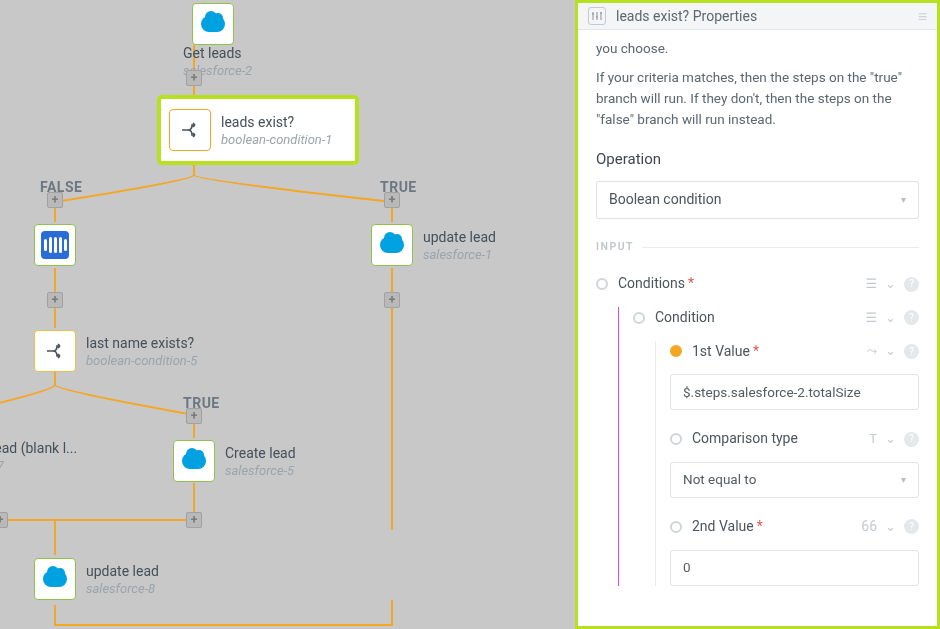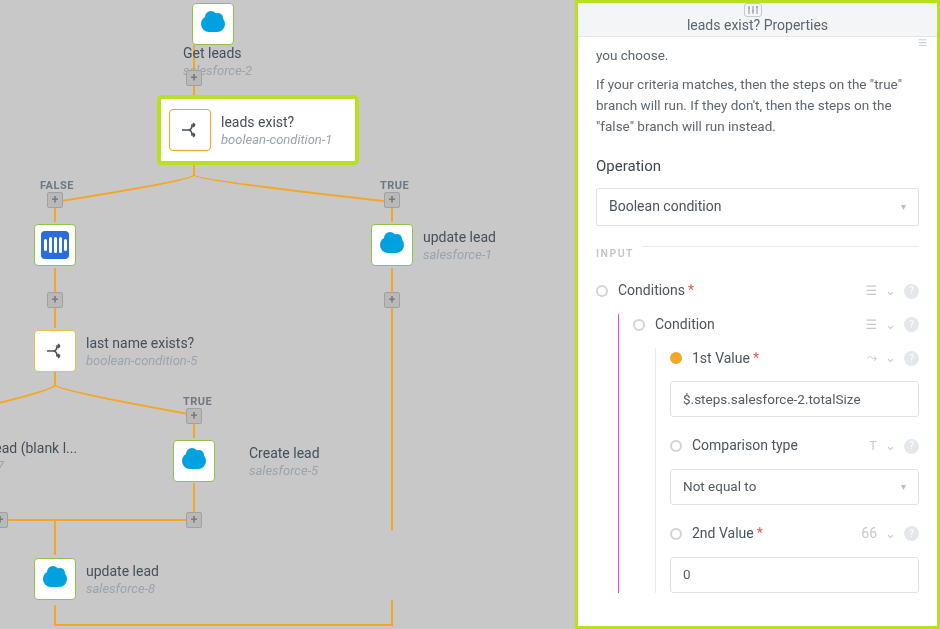--- a/index.html
+++ b/index.html
@@ -37,7 +37,7 @@
 
   
   .panel-wrap { position:absolute; right:0; top:0; width:365px; height:629px; border:3px solid #b7e120; background:#fff; display:flex; flex-direction:column;}
-  .panel-head { height:34px; background:#f3f5f6; border-bottom:1px solid #e2e6e9; display:flex; align-items:center; padding:0 10px; font-size:14px; color:#5d6770;flex-direction:column;}
+  .panel-head { height:27px; background:#f3f5f6; border-bottom:1px solid #e2e6e9; display:flex; align-items:center; padding:0 10px; font-size:14px; color:#5d6770;}
   .panel-head .head-ic { width:18px; height:18px; border:1px solid #c4cbd0; border-radius:3px; margin-right:10px; display:flex;align-items:center;justify-content:center;}
   .panel-head .menu { margin-left:auto; color:#cdd3d7; font-size:16px;}
   .panel-body { flex:1; overflow:hidden; padding:8px 18px 14px 18px; font-size:13.5px; color:#5d6770; line-height:1.55;}

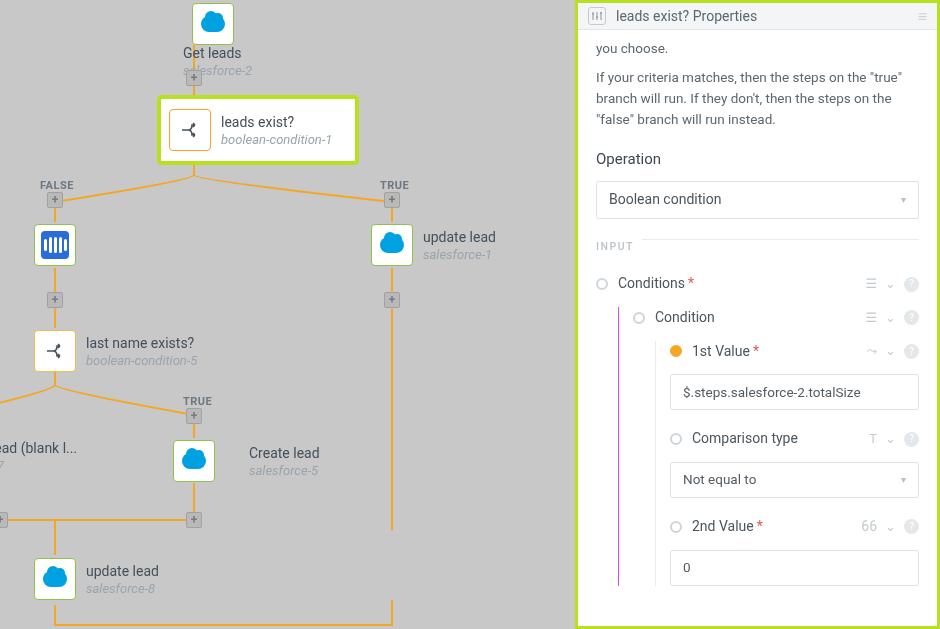--- a/index.html
+++ b/index.html
@@ -24,7 +24,7 @@
   .sel-highlight { position: absolute; border: 3px solid #b7e120; border-radius: 4px; background: #fff; box-shadow: 0 0 0 1px #b7e120; }
 
   .plus-box { position: absolute; width: 16px; height: 16px; background: #b9b9b9; border: 1px solid #a1a1a1; border-radius: 2px; display:flex;align-items:center;justify-content:center; font-size:12px; color:#7a7a7a; font-weight:bold;}
-  .branch-label { position:absolute; font-size:11px; font-weight:700; letter-spacing:0.5px; color:#6d7882; }
+  .branch-label { position:absolute; font-size:14px; font-weight:700; letter-spacing:0.5px; color:#6d7882; }
 
   
   .cloud { width: 24px; height: 16px; background: #00a1e0; border-radius: 10px; position: relative; }

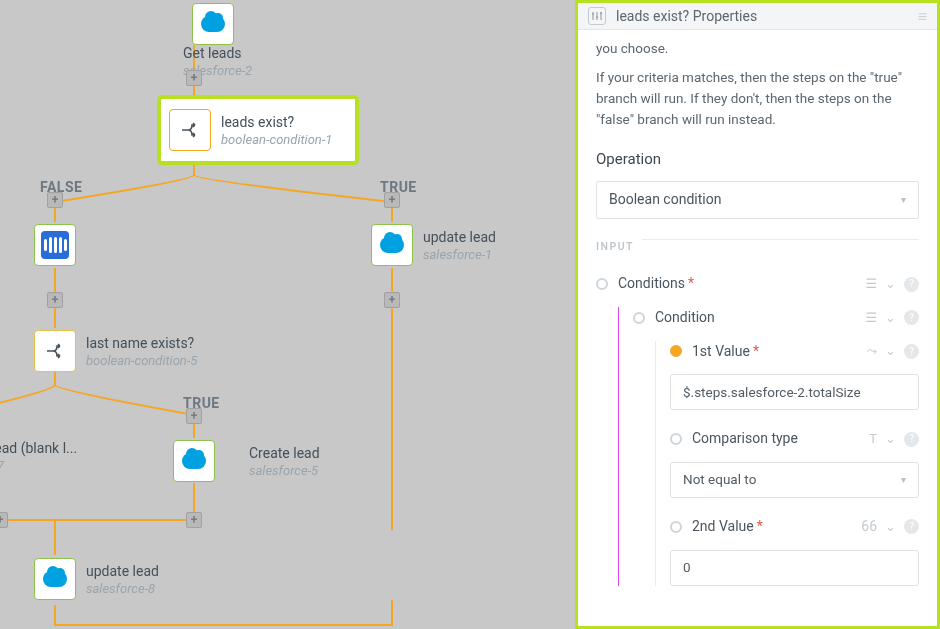--- a/index.html
+++ b/index.html
@@ -46,7 +46,7 @@
   .select-box { border:1px solid #dfe3e6; border-radius:2px; height:38px; display:flex; align-items:center; padding:0 12px; font-size:14px; color:#4a545c; margin-bottom:20px; position:relative;}
   .select-box .chev { position:absolute; right:12px; color:#b7bfc5; font-size:10px;}
   .inp-lbl { font-size:10.5px; letter-spacing:1.5px; color:#c0c6cb; font-weight:600;}
-  .inp-divider { display:flex; gap:8px; margin-bottom:18px;}
+  .inp-divider { display:flex; align-items:center; gap:8px; margin-bottom:18px;}
   .inp-divider .line{flex:1;height:1px;background:#e9ecee;}
   .prop-row { display:flex; align-items:center; font-size:14px; color:#4b555e; margin-bottom:12px;}
   .prop-row .bullet { width:12px; height:12px; border:2px solid #cfd5d9; border-radius:50%; margin-right:10px; flex:none;}

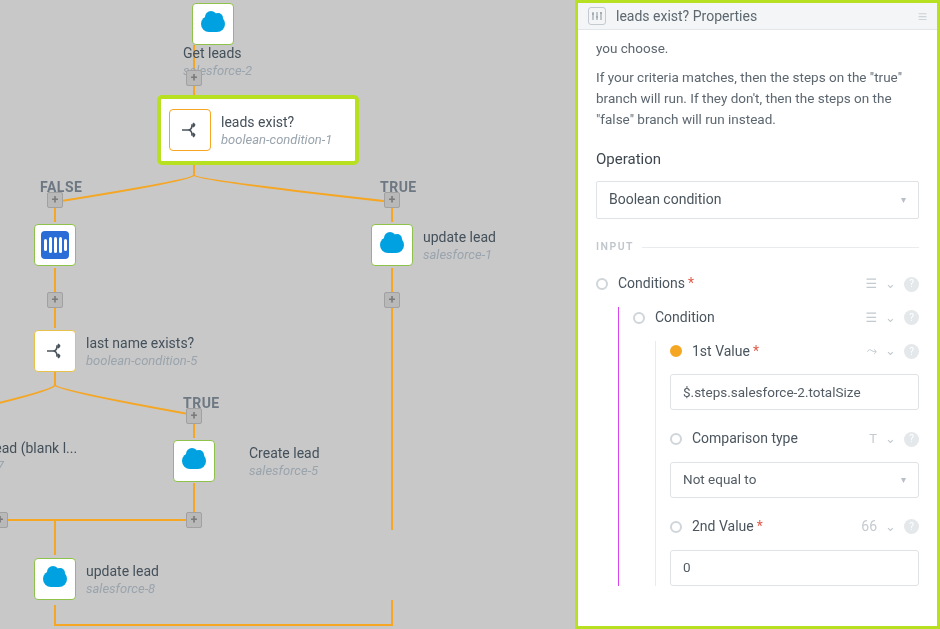--- a/index.html
+++ b/index.html
@@ -148,7 +148,7 @@
     </div>
   </div>
 
-  <div class="node sf" style="left:173px; top:440px;gap:24px;">
+  <div class="node sf" style="left:173px; top:440px;">
     <div class="icon-box">
         <div class="cloud"></div>
       </div>

